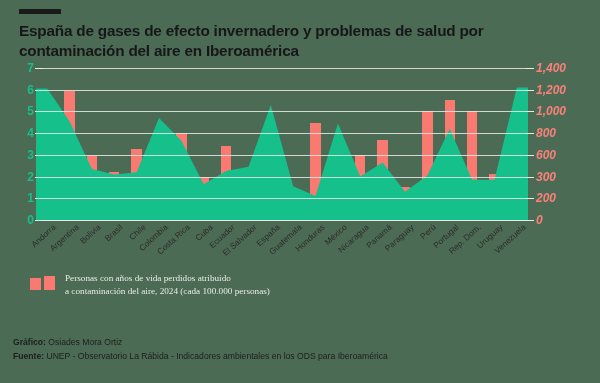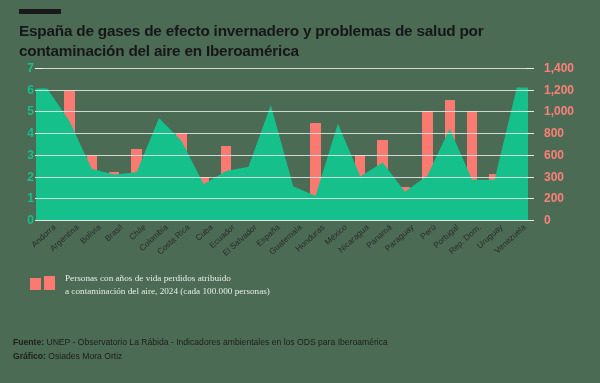--- a/index.html
+++ b/index.html
@@ -39,7 +39,7 @@
     position: absolute; right: 0; transform: translateY(-50%);
     white-space: nowrap; line-height: 1;
   }
-  .axis-right .tick { left: 12px; right: auto; }
+  .axis-right .tick { left: 4px; right: auto; font-style: italic; }
   .tick-mark {
     position: absolute; height: 1px; width: 8px; background: #e9eaea;
   }

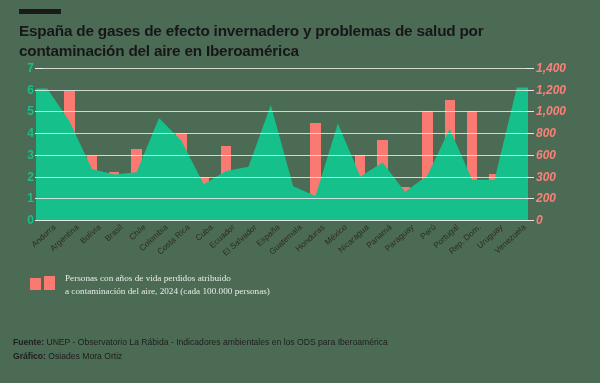--- a/index.html
+++ b/index.html
@@ -194,11 +194,11 @@
 
 <div class="footer">
   <div class="foot-line">
+    <b>Gráfico:</b><span> Osiades Mora Ortiz</span>
+  </div>
+  <div class="foot-line">
     <b>Fuente:</b><span> UNEP - Observatorio La Rábida - Indicadores ambientales en los ODS para Iberoamérica</span>
   </div>
-  <div class="foot-line">
-    <b>Gráfico:</b><span> Osiades Mora Ortiz</span>
-  </div>
 </div>
 
 </body></html>

